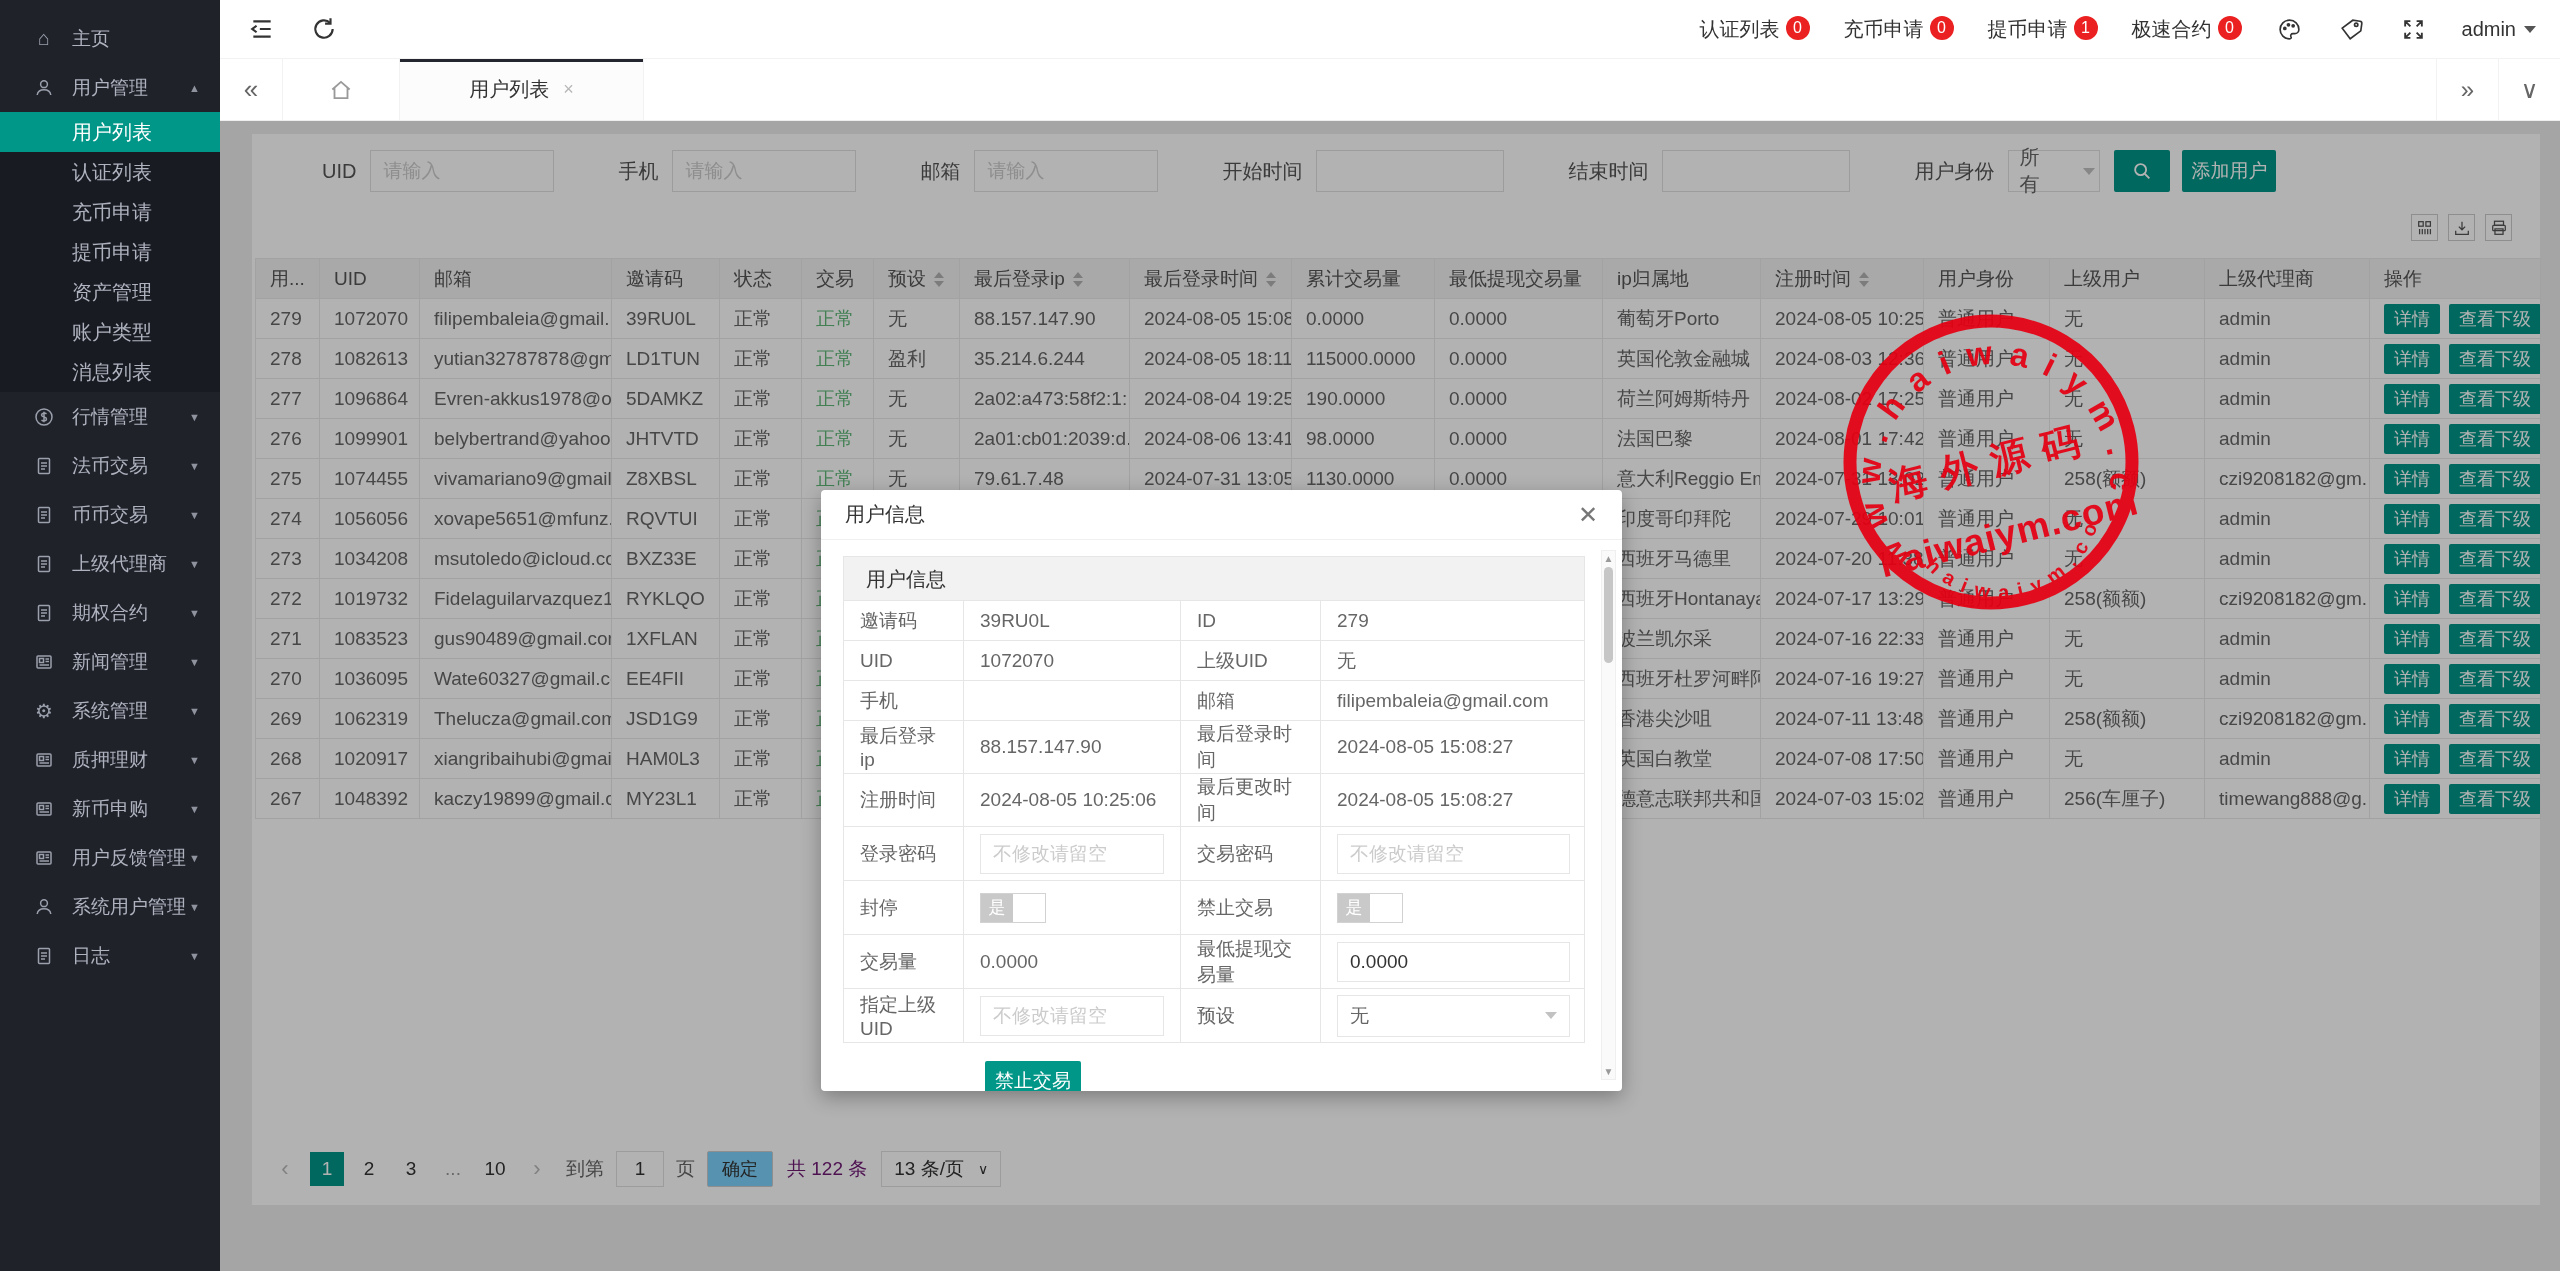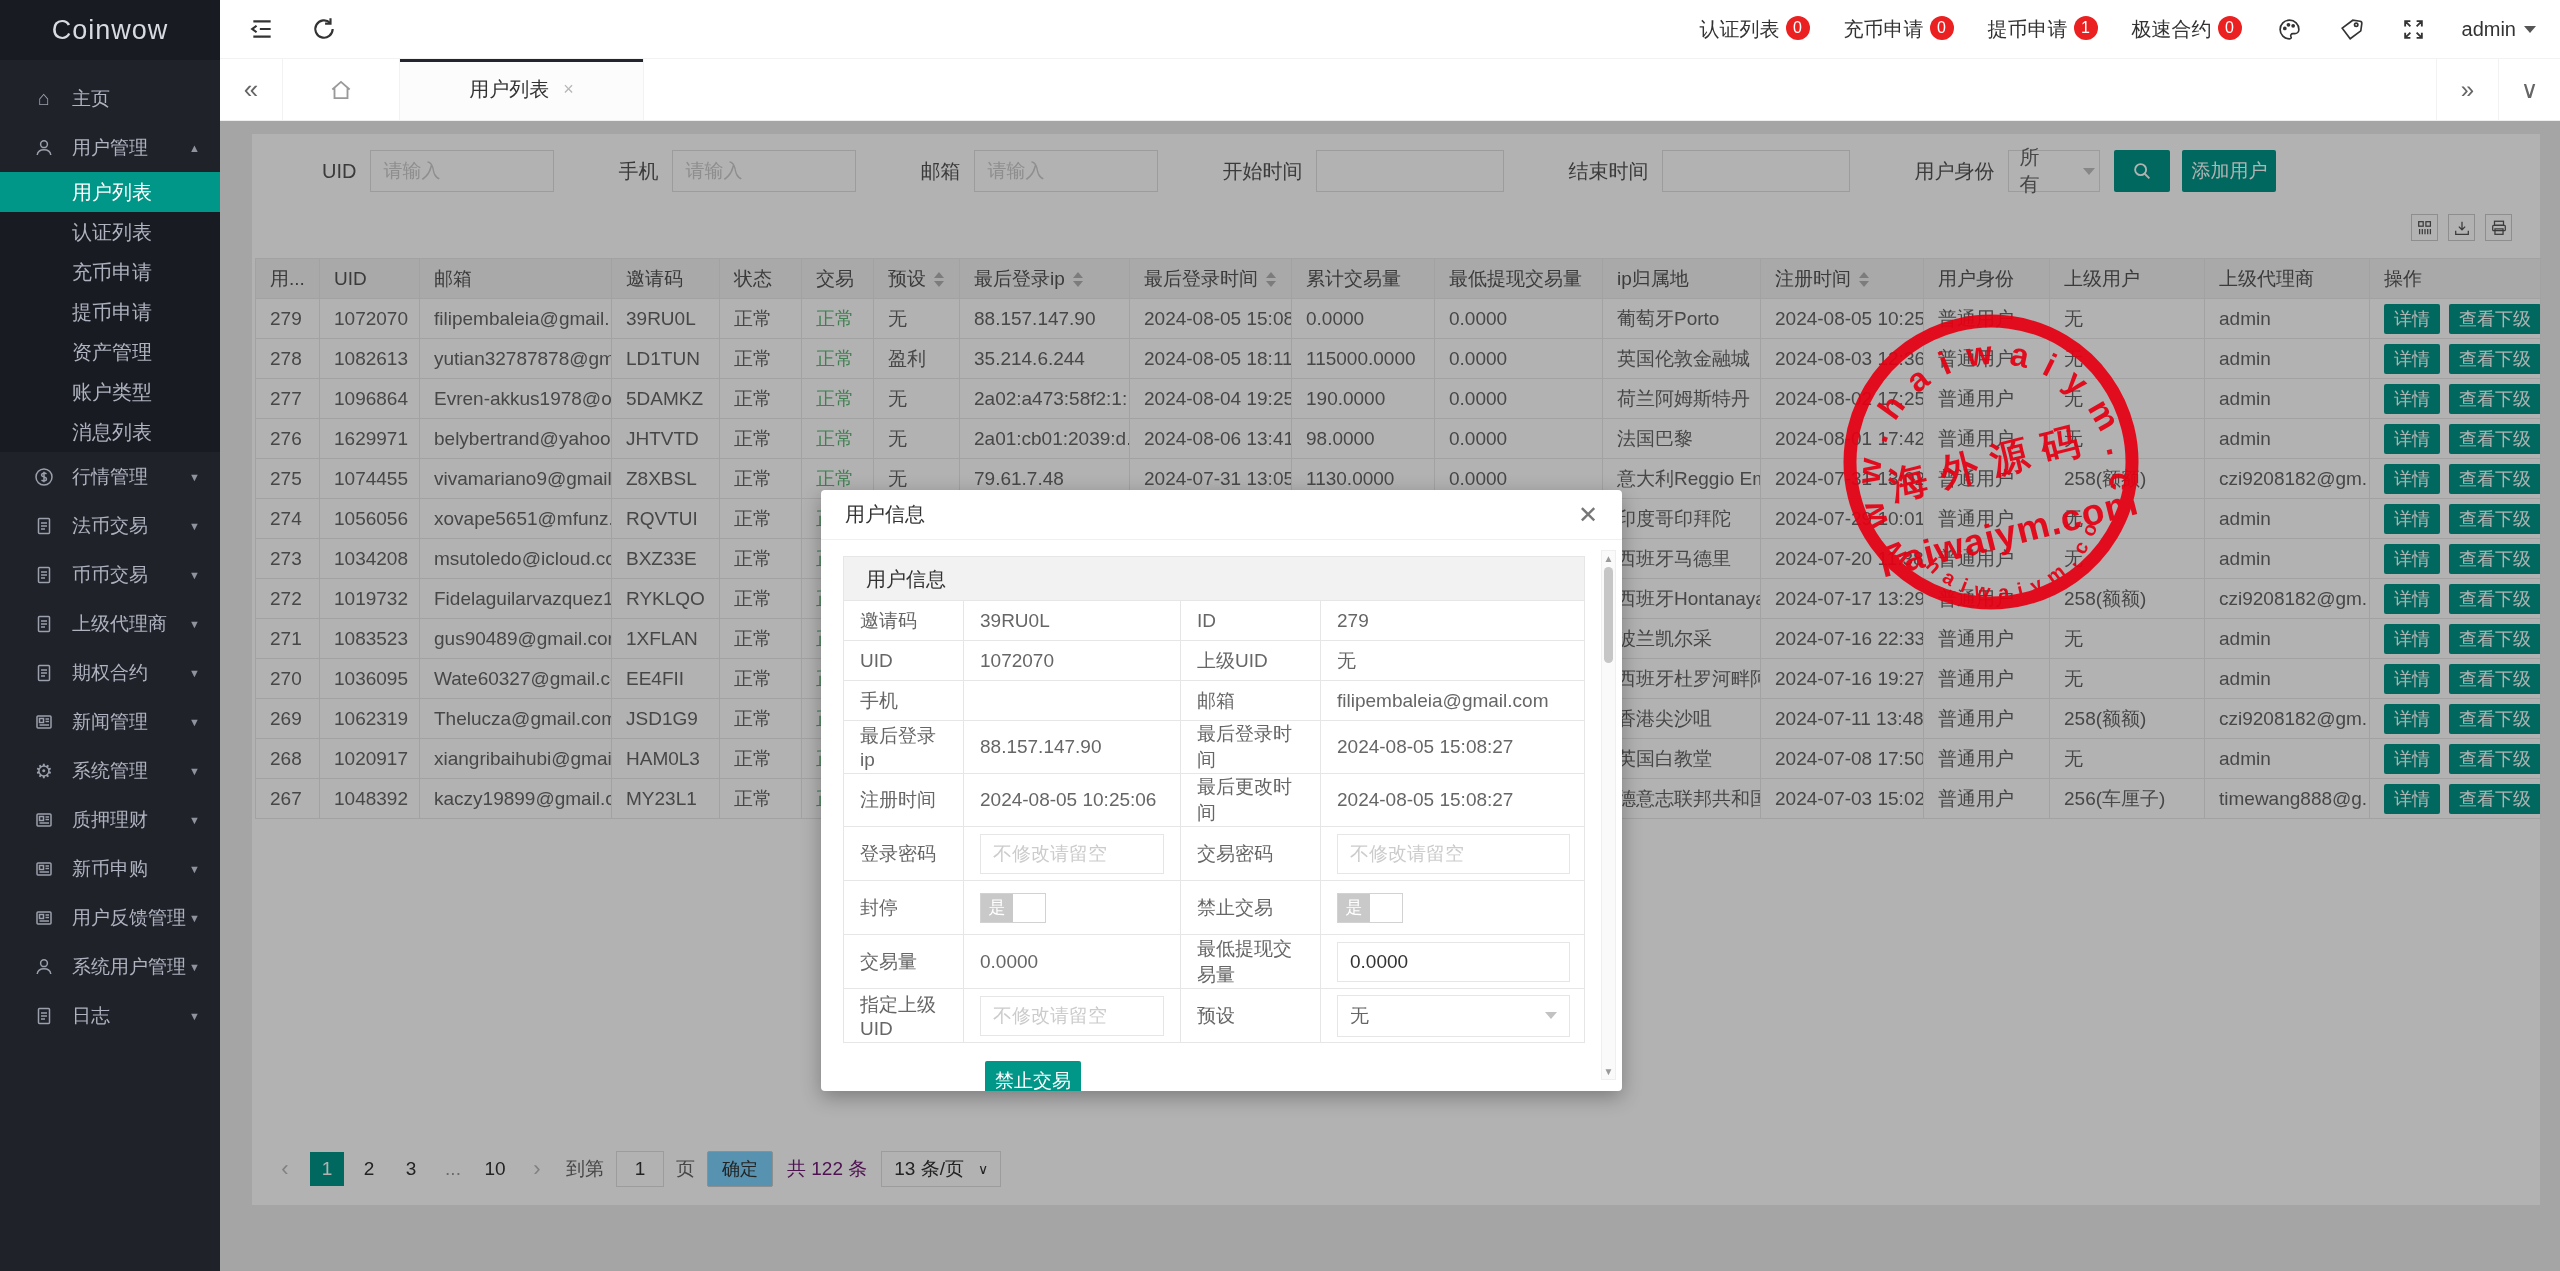--- a/index.html
+++ b/index.html
@@ -117,7 +117,6 @@
 <div id="app">
 
   <aside class="sidebar">
-    <div class="logo">Coinwow</div>
     <nav class="menu" id="menu">
         <div class="m-item m-top">
           <span class="m-icon">⌂</span>

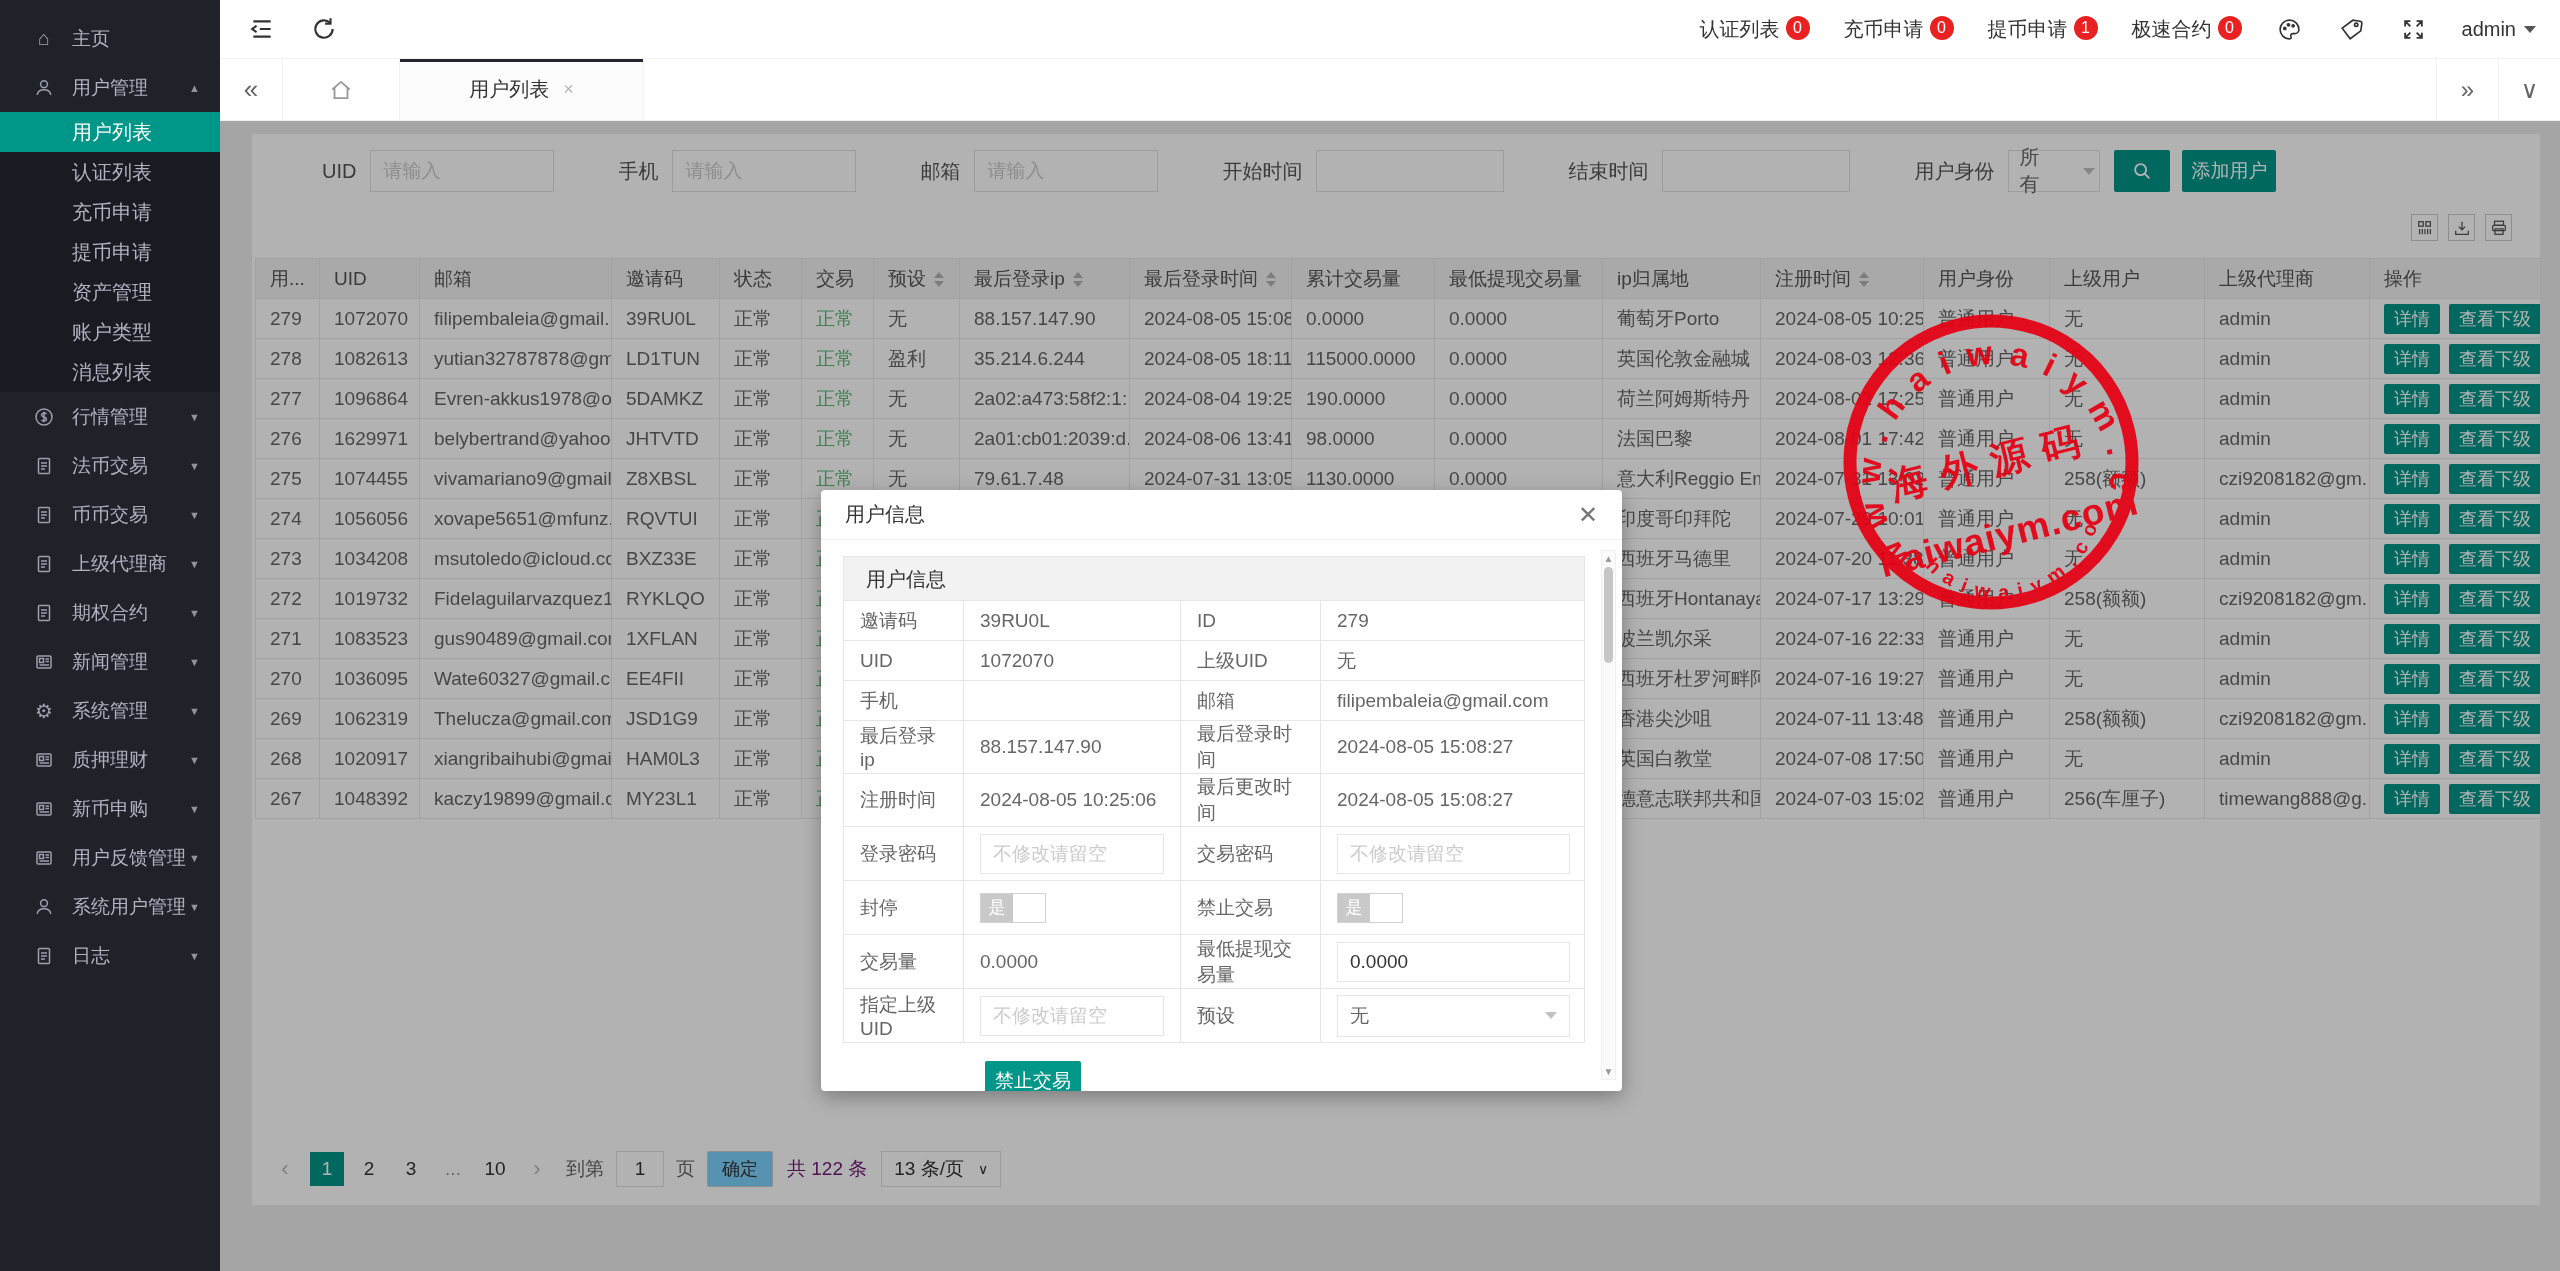--- a/index.html
+++ b/index.html
@@ -523,7 +523,7 @@
               </tr>
               <tr>
                 <td>276</td>
-                <td>1629971</td>
+                <td>1099901</td>
                 <td>belybertrand@yahoo.fr</td>
                 <td>JHTVTD</td>
                 <td>正常</td>

